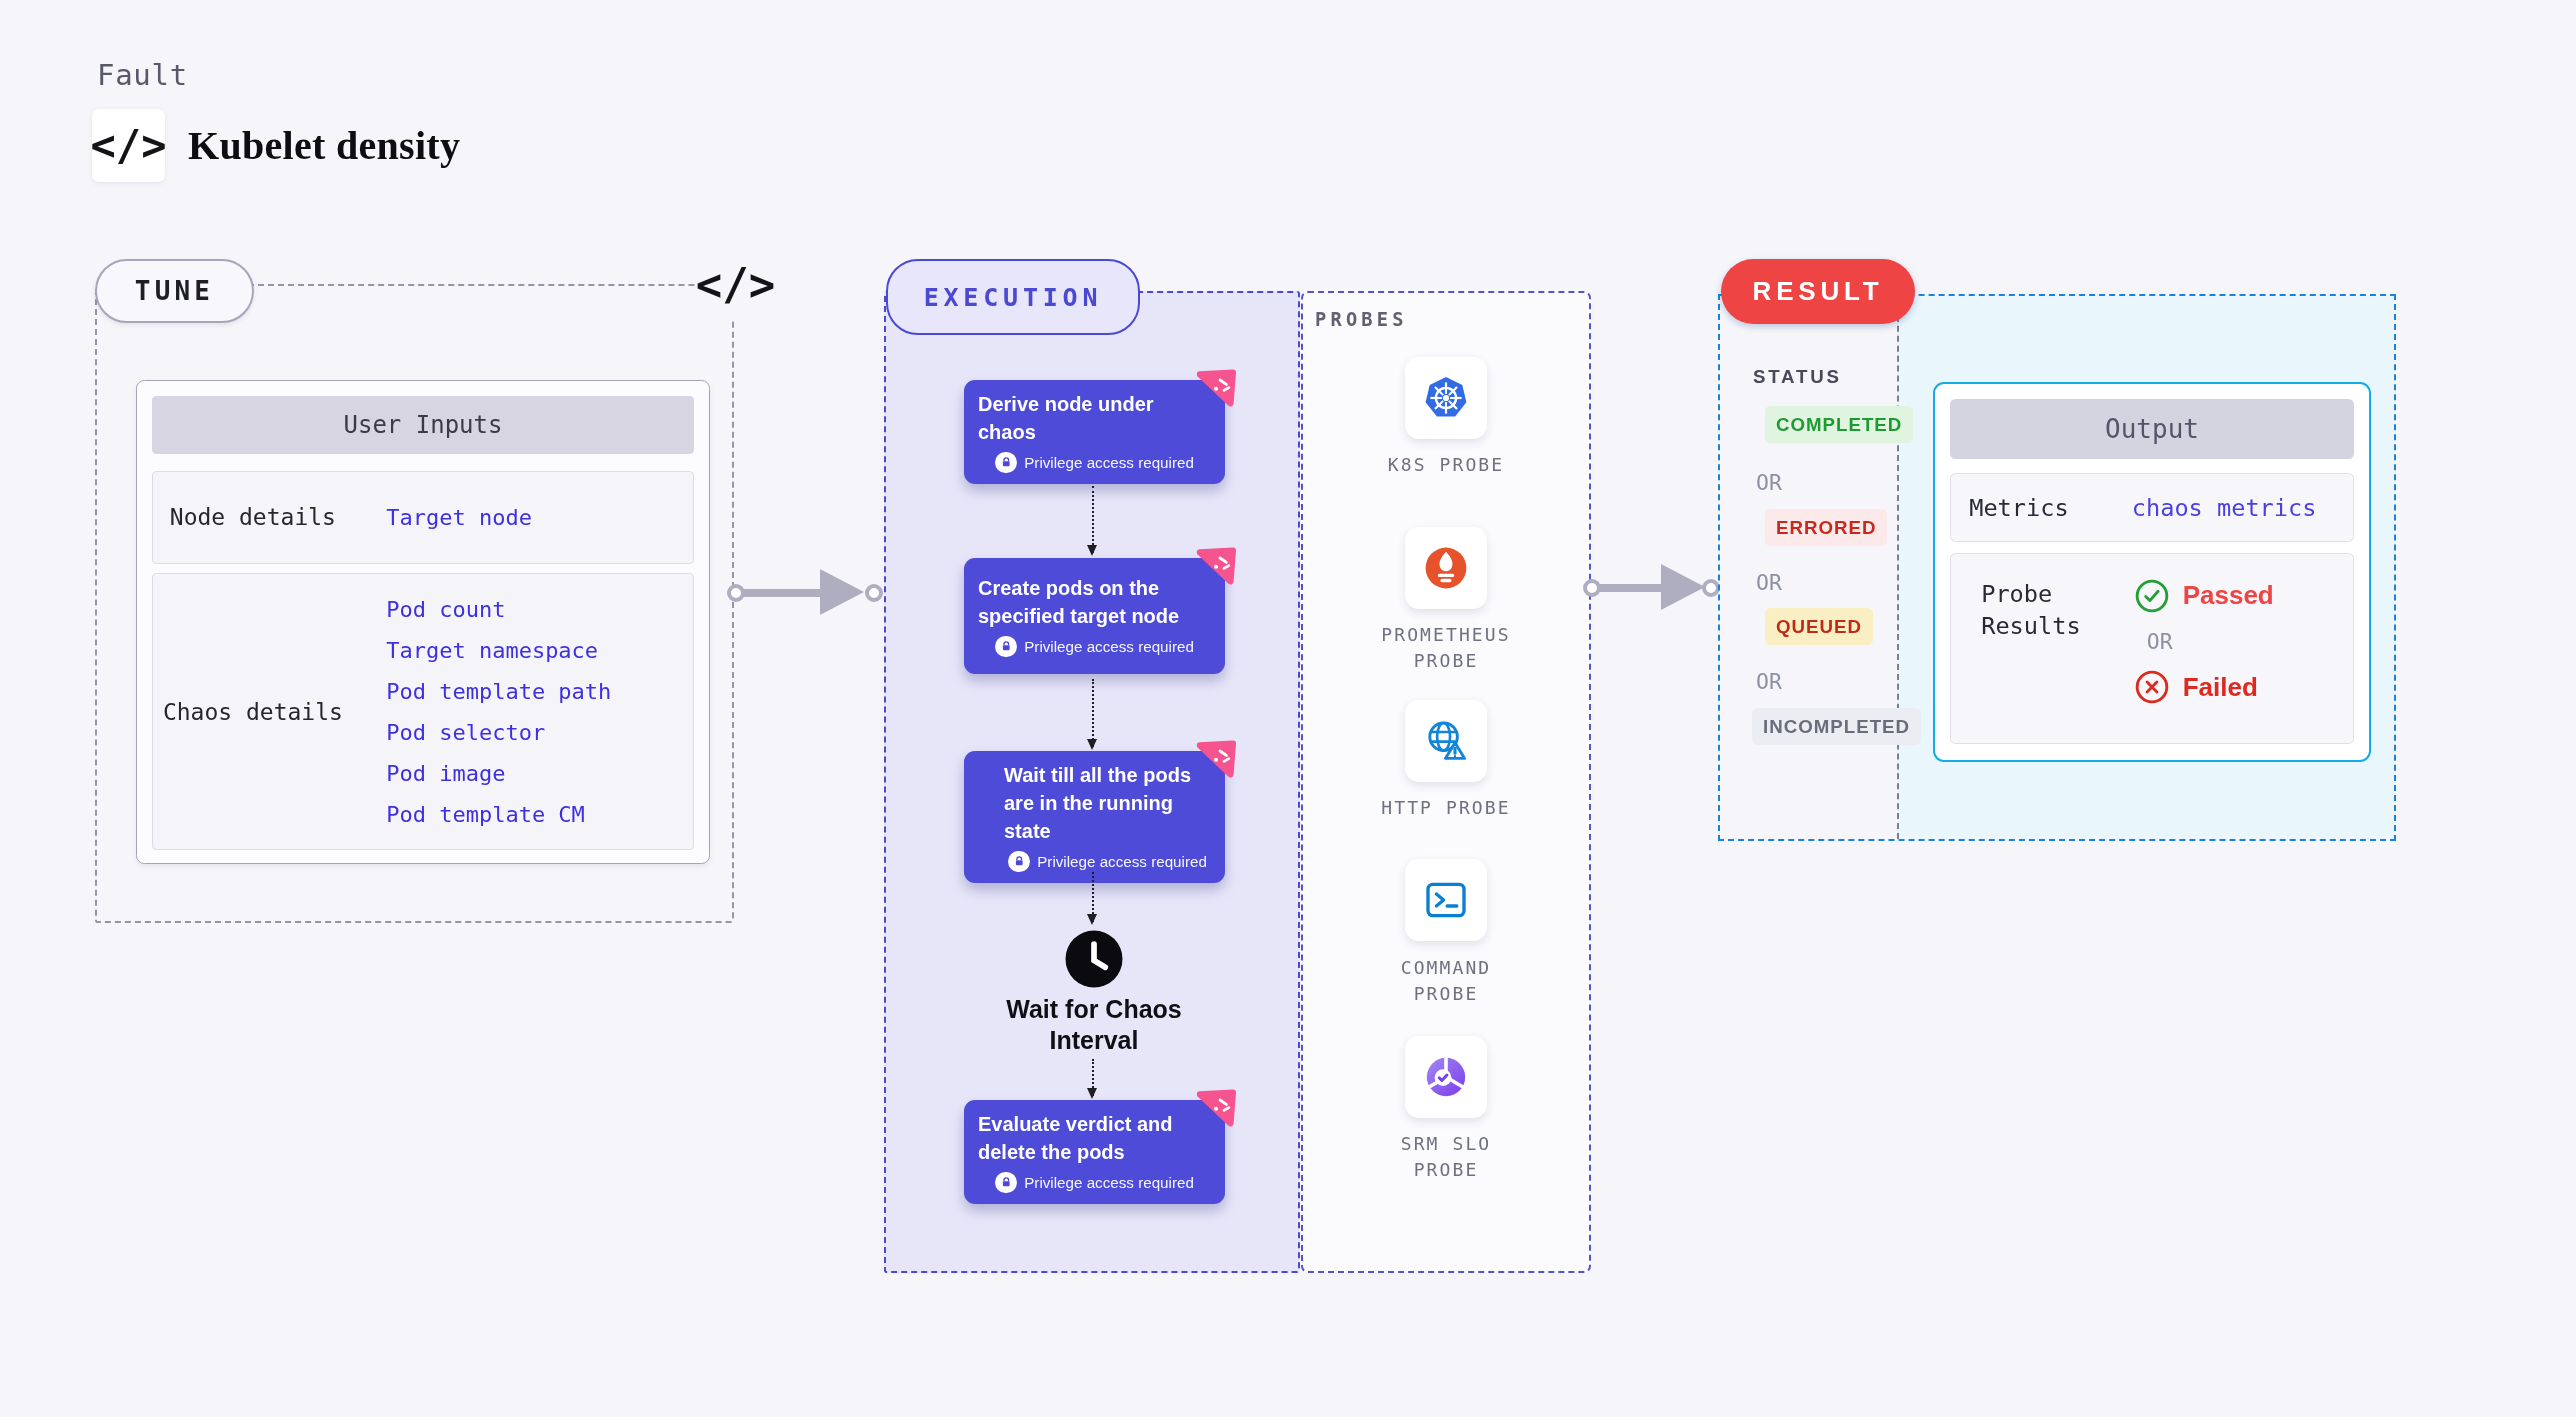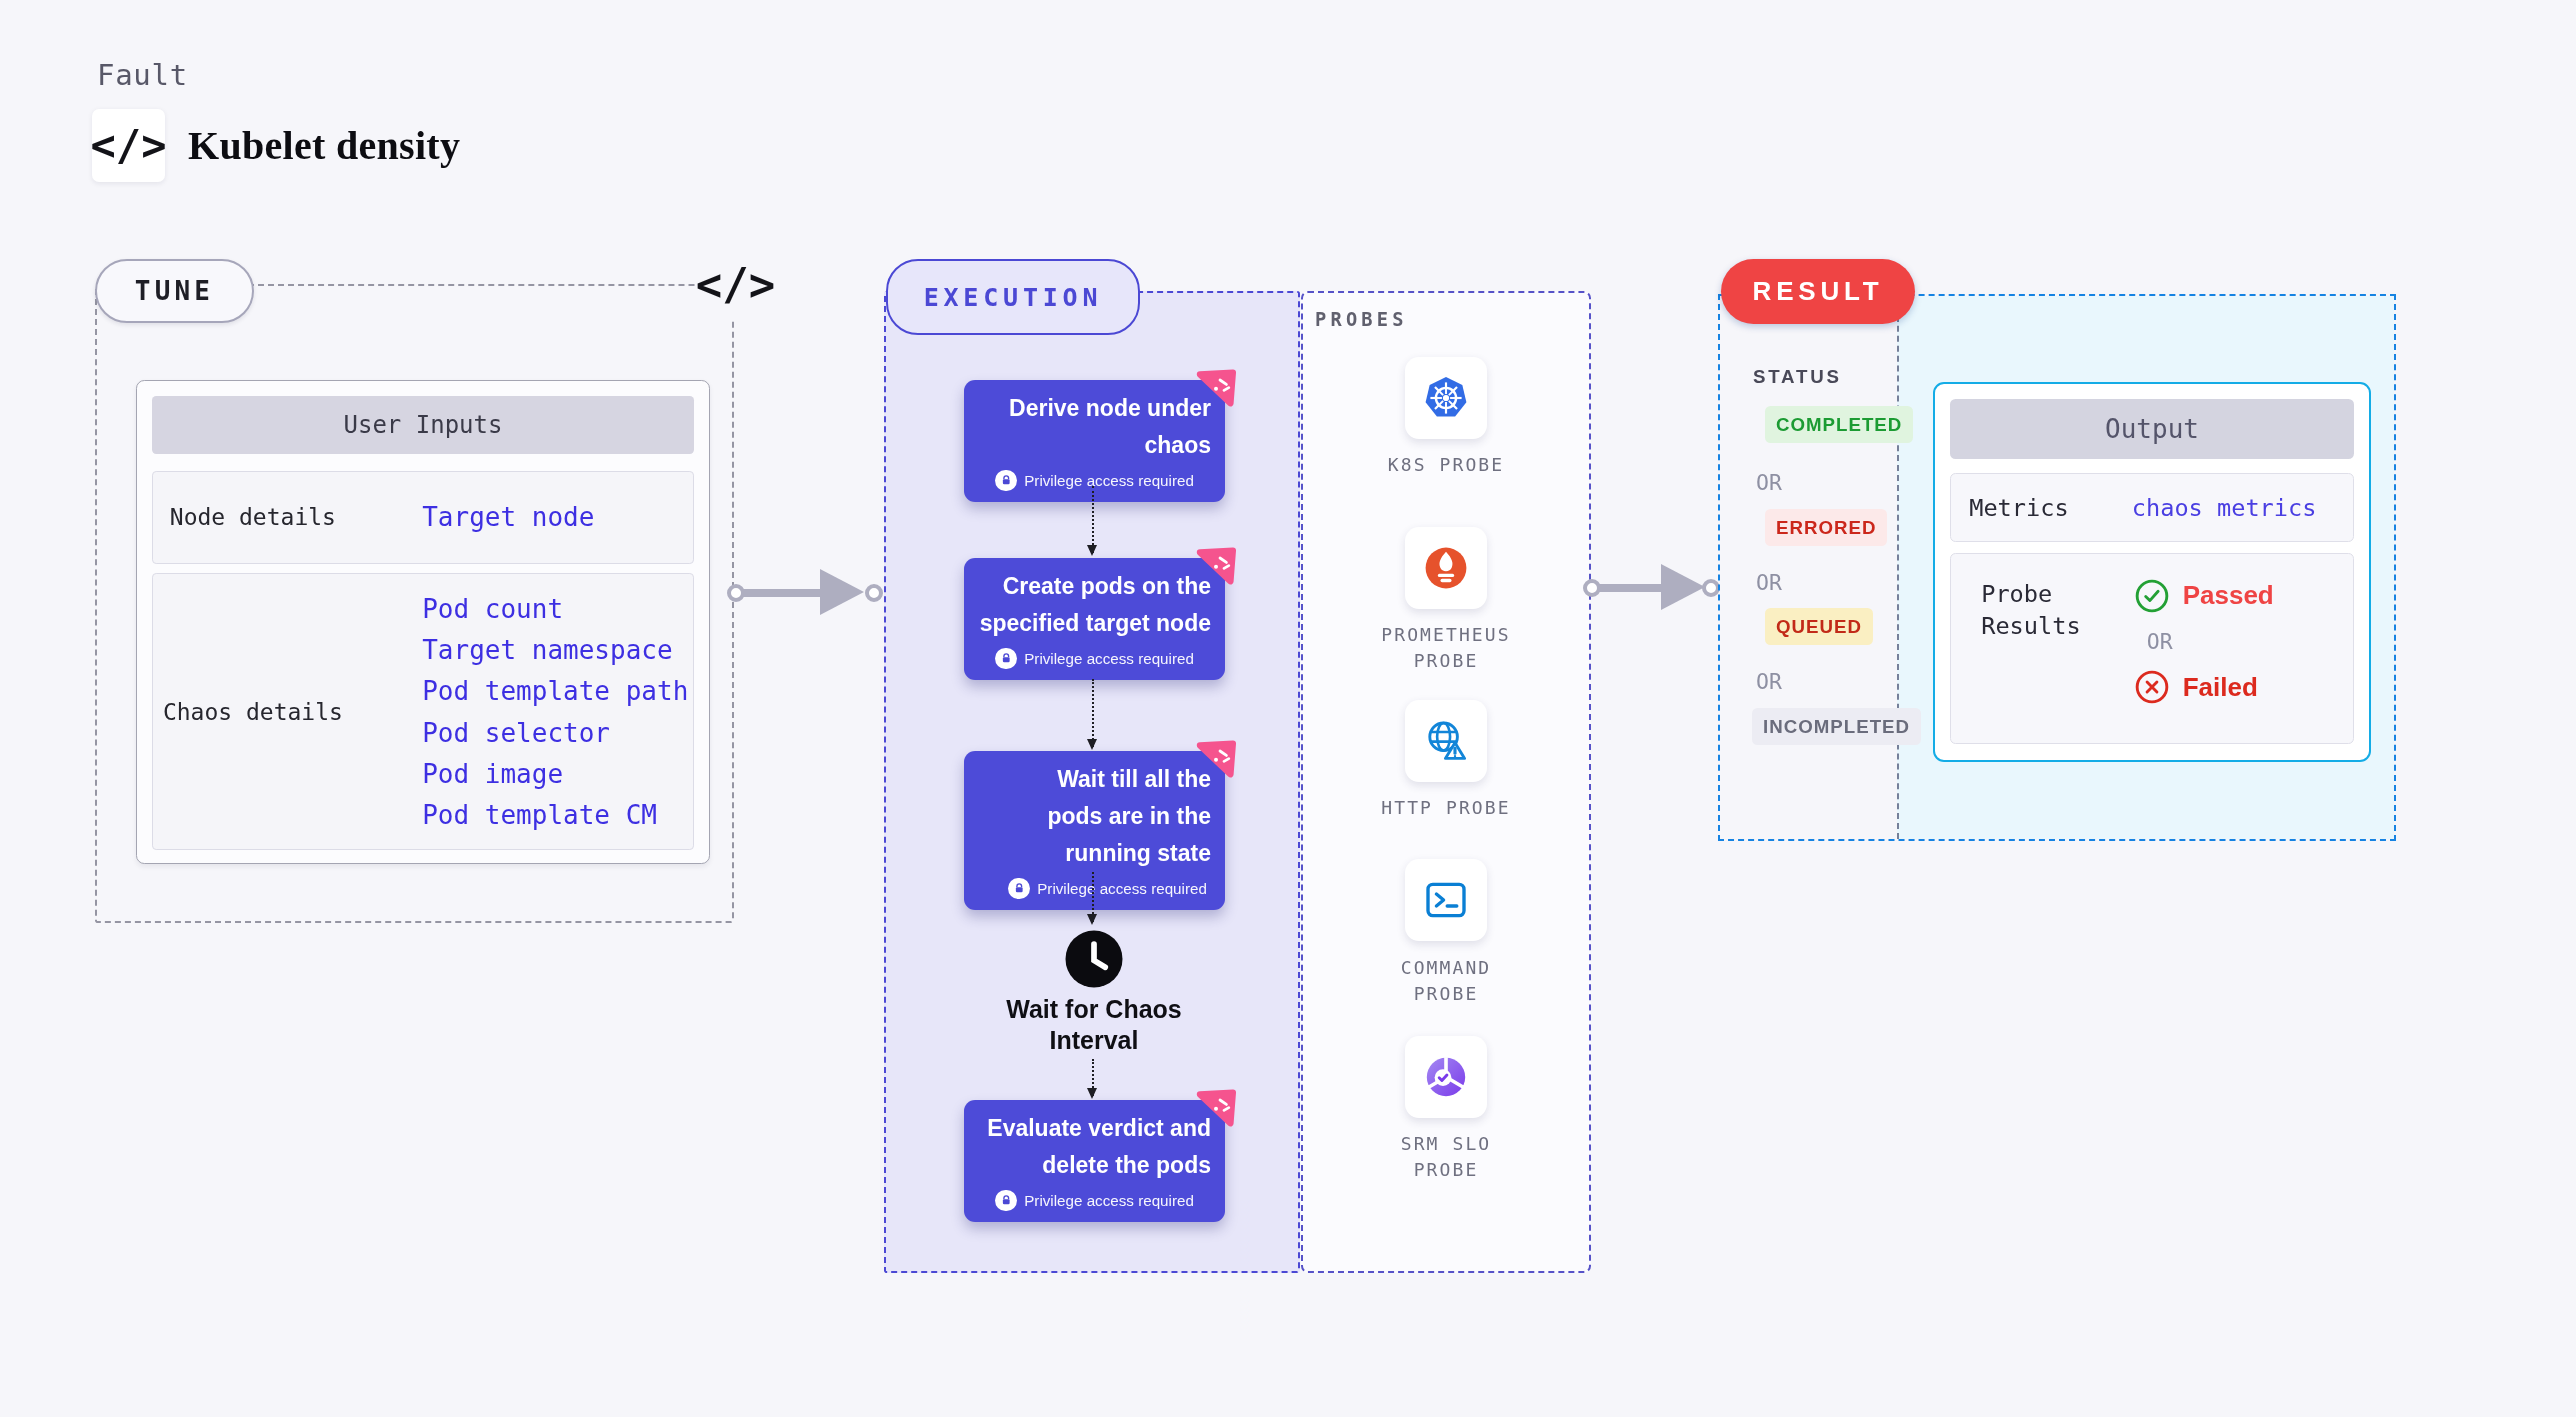--- a/index.html
+++ b/index.html
@@ -72,7 +72,7 @@
     color:#FFFFFF; display:flex; flex-direction:column; align-items:center;
     justify-content:center; padding:9.7px 14px 11px;
     box-shadow:0 7px 12.5px rgba(40,38,120,.28); }
-  .step-title { font-size:23px; line-height:37px; font-weight:bold; text-align:right; }
+  .step-title { font-size:20px; line-height:28px; font-weight:bold; text-align:left; }
   .priv { display:flex; align-items:center; gap:7.6px; margin-top:6.2px; }
   .priv-lock { width:21.5px; height:21.5px; border-radius:50%; background:#FFFFFF;
     display:flex; align-items:center; justify-content:center; flex:none; }

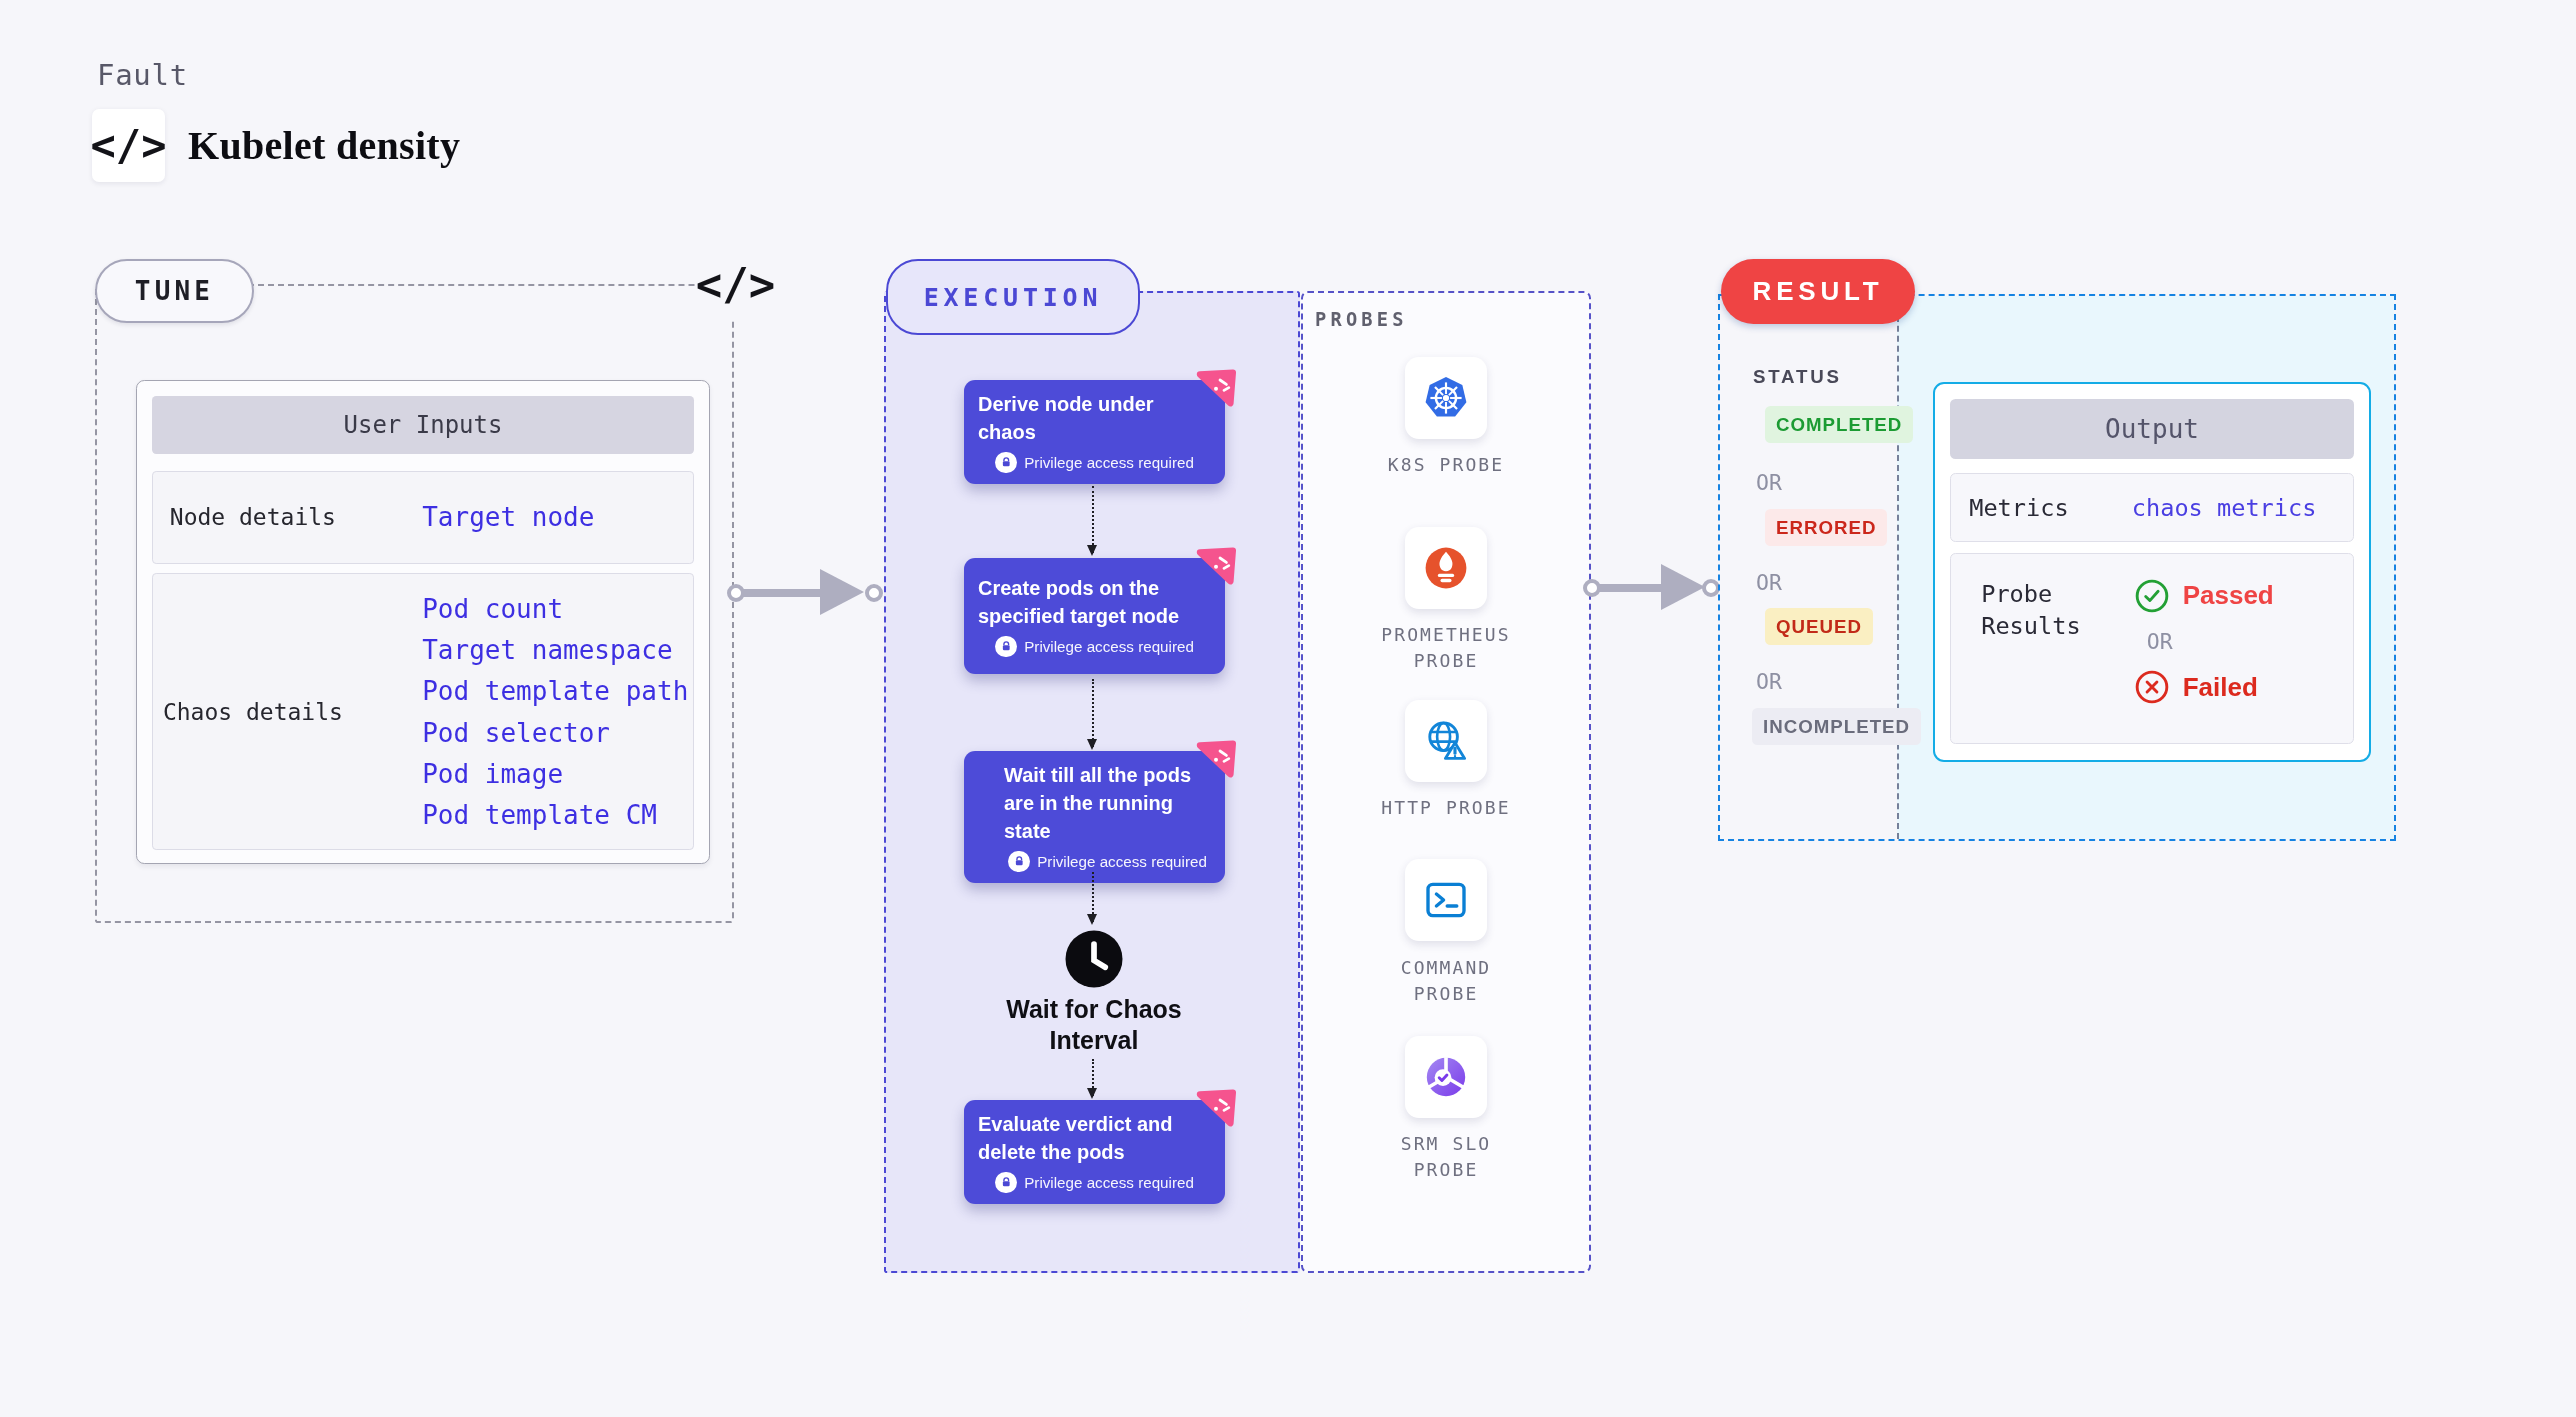--- a/index.html
+++ b/index.html
@@ -50,7 +50,7 @@
   .ui-label { font-size:23px; color:#26262E; padding-left:9.7px; width:233px; flex:none; }
   .ui-values { display:flex; flex-direction:column; justify-content:space-around;
     height:100%; padding:14px 0; }
-  .ui-value { font-size:26px; color:#3D2FE2;margin-left:36px; }
+  .ui-value { font-size:22px; color:#3D2FE2; }
 
   
   .flow-arrow { height:0; }

